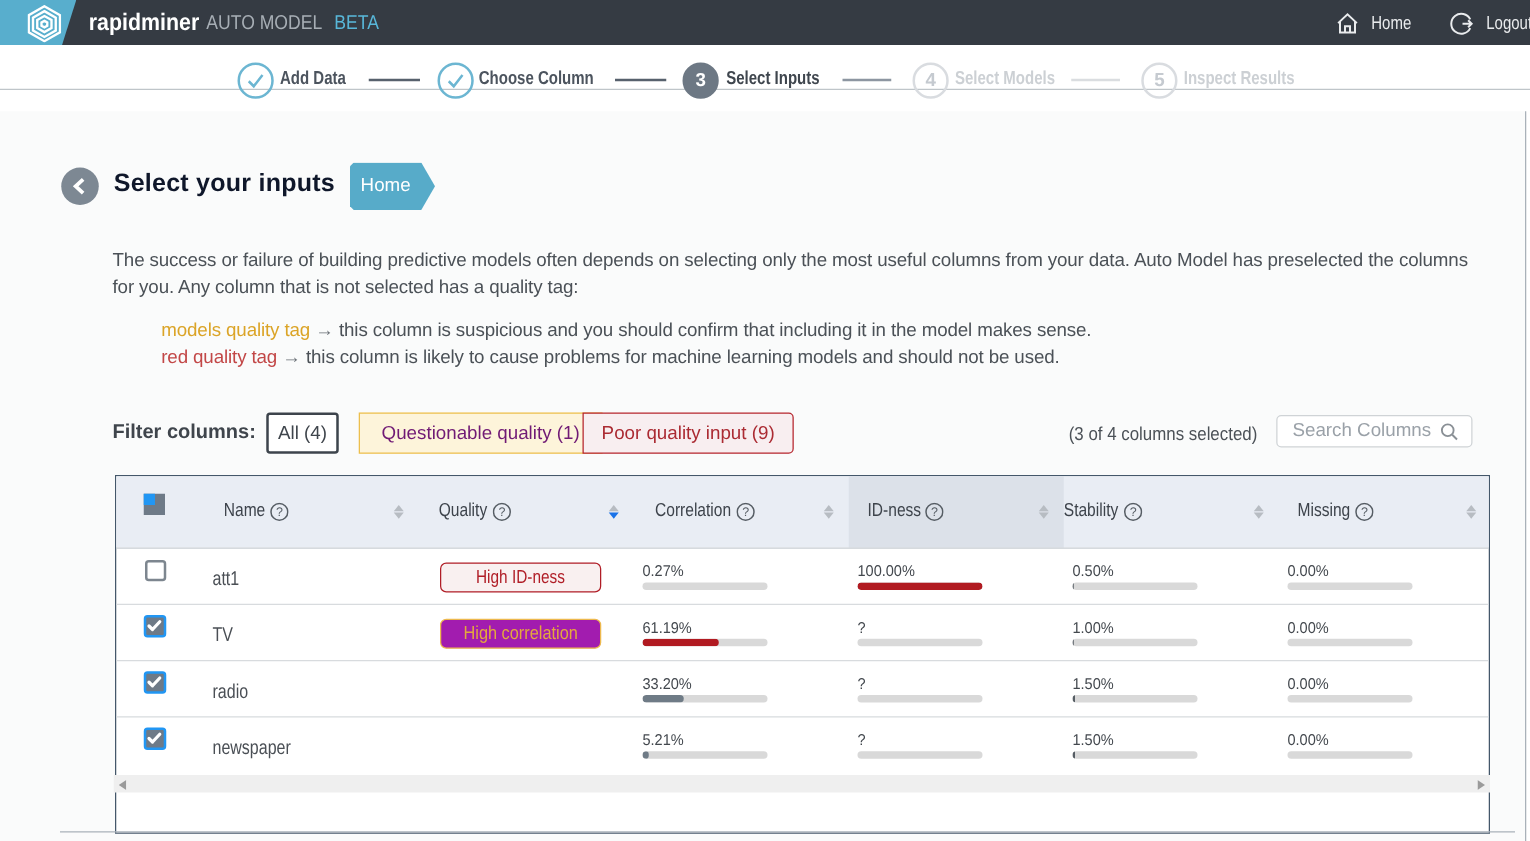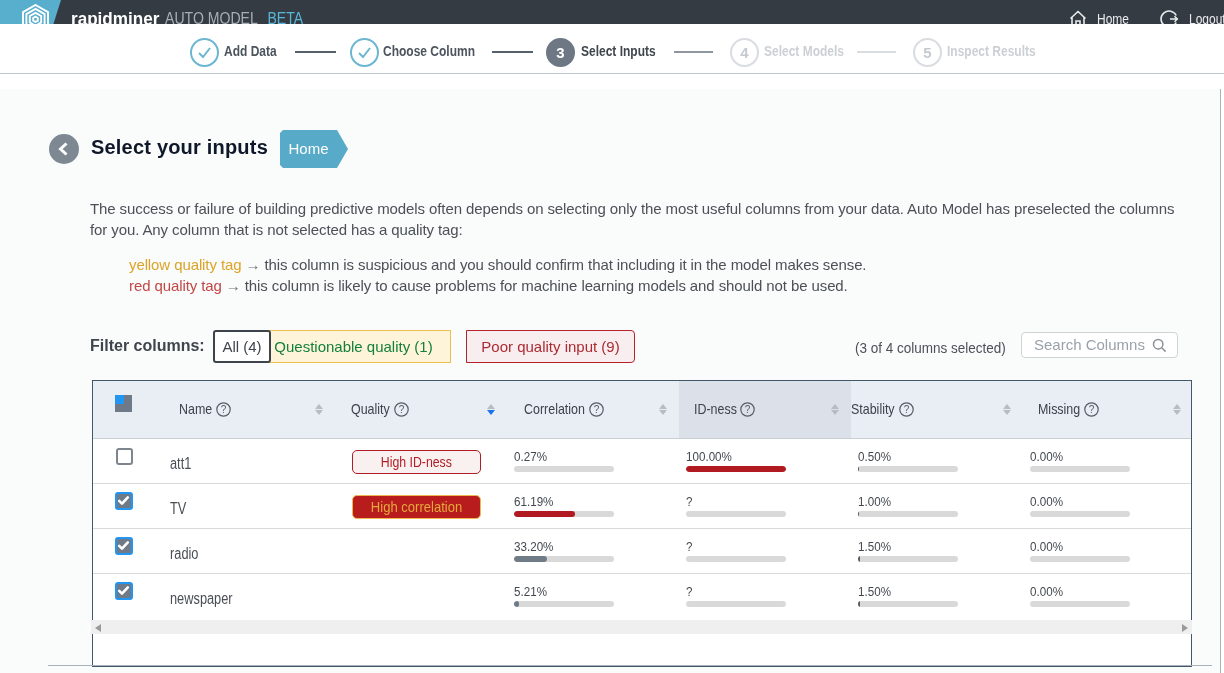--- a/index.html
+++ b/index.html
@@ -11,7 +11,7 @@
 #beta{color:#58b7d9}
 .topitem{position:absolute;top:0;line-height:38px;font-size:15px;color:#e9ebed;transform:scaleX(.8);transform-origin:0 50%}
 
-#steps{position:absolute;left:0;top:24px;width:1224px;height:50px;background:#fff;border-bottom:1px solid #bfc5c9}
+#steps{position:absolute;left:0;top:36px;width:1224px;height:36px;background:#fff;border-bottom:1px solid #bfc5c9}
 .stc{position:absolute;top:14px;width:29px;height:29px;border:2px solid #6cb6d2;border-radius:50%;color:#fff;font-size:15px;font-weight:bold;text-align:center;line-height:25px}
 .stc.todo{border-color:#d9dce0;color:#c5cad0}
 .stc.act{background:#6d7884;border-color:#6d7884}

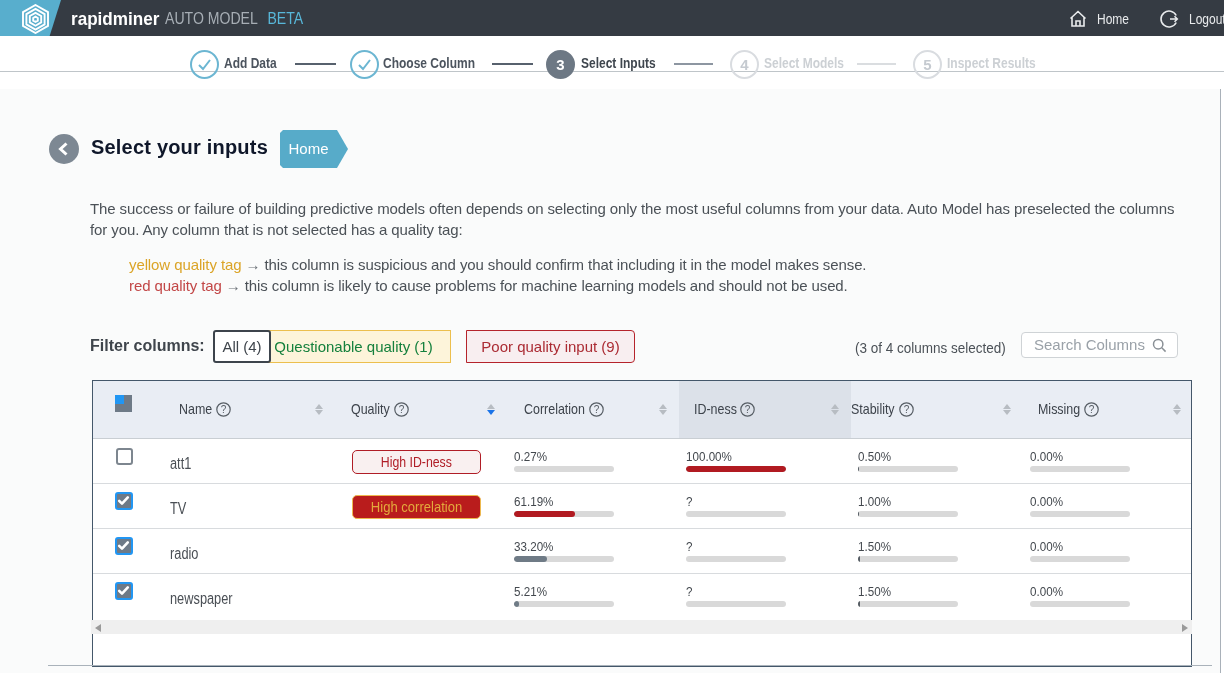--- a/index.html
+++ b/index.html
@@ -115,7 +115,7 @@
  <h1>Select your inputs</h1>
  <div id="nextbtn">Home</div>
  <div class="para">The success or failure of building predictive models often depends on selecting only the most useful columns from your data. Auto Model has preselected the columns for you. Any column that is not selected has a quality tag:</div>
- <div class="bullets"><span class="yel">yellow quality tag</span> <span class="arr">→</span> this column is suspicious and you should confirm that including it in the model makes sense.<br><span class="red">red quality tag</span> <span class="arr">→</span> this column is likely to cause problems for machine learning models and should not be used.</div>
+ <div class="bullets"><span class="yel">models quality tag</span> <span class="arr">→</span> this column is suspicious and you should confirm that including it in the model makes sense.<br><span class="red">red quality tag</span> <span class="arr">→</span> this column is likely to cause problems for machine learning models and should not be used.</div>
  <div id="filtlab">Filter columns:</div>
  <div class="fbtn" id="fb1">All (4)</div>
  <div class="fbtn" id="fb2">Questionable quality (1)</div>

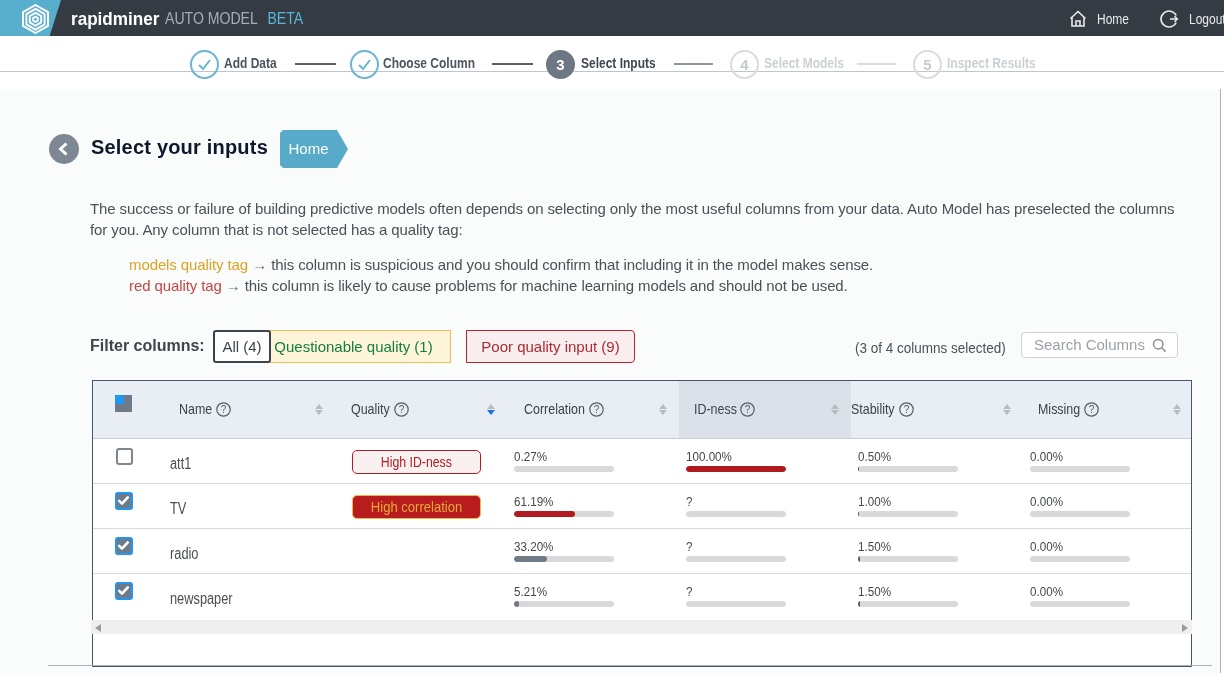--- a/index.html
+++ b/index.html
@@ -32,7 +32,7 @@
 #filtlab{position:absolute;left:90px;top:248px;font-size:16px;font-weight:bold;color:#3f454c}
 .fbtn{position:absolute;top:241px;height:33px;font-size:15px;text-align:center;border:1px solid}
 #fb1{left:213px;width:58px;background:#fff;border:2px solid #3d444c;color:#3f454c;border-radius:3px;line-height:29px;z-index:3}
-#fb2{left:256px;width:195px;background:#fdf4da;border-color:#ecbf4e;color:#15803d;line-height:31px}
+#fb2{left:287px;width:195px;background:#fdf4da;border-color:#ecbf4e;color:#701a75;line-height:31px}
 #fb3{left:466px;width:169px;background:#f8eef0;border-color:#b5242c;color:#ab2b33;border-radius:0 4px 4px 0;line-height:31px}
 #selcount{position:absolute;left:855px;top:250px;width:200px;font-size:15px;color:#4b5157;transform:scaleX(.9);transform-origin:0 50%;white-space:nowrap}
 #search{position:absolute;left:1021px;top:243px;width:157px;height:26px;background:#fff;border:1px solid #cfd3d6;border-radius:4px;font-size:15px;color:#9aa1a8;line-height:24px;padding-left:12px}

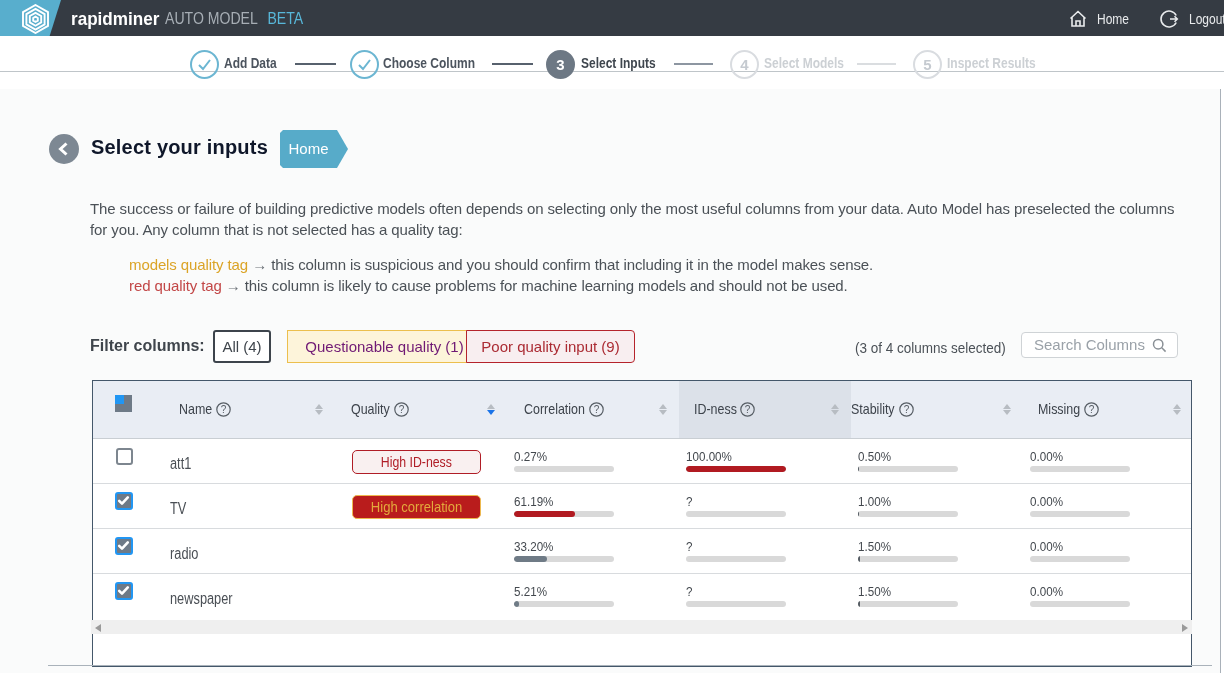--- a/index.html
+++ b/index.html
@@ -55,7 +55,7 @@
 .tag i{font-style:normal;display:inline-block;transform:scaleX(.82)}
 .tag.y i{transform:scaleX(.87)}
 .tag.r{background:#f9f0f0;border:1.5px solid #b01d26;color:#b01d26}
-.tag.y{background:#b91c1c;border:1.5px solid #edb94e;color:#e3a93c}
+.tag.y{background:#a21caf;border:1.5px solid #edb94e;color:#e3a93c}
 .val{position:absolute;font-size:12.5px;color:#43484e;line-height:12.5px;transform:scaleX(.93);transform-origin:0 50%}
 .bar{position:absolute;width:100px;height:6.3px;border-radius:3.15px;background:#d9d9d9;overflow:hidden}
 .fill{height:6.3px;border-radius:3.15px}

